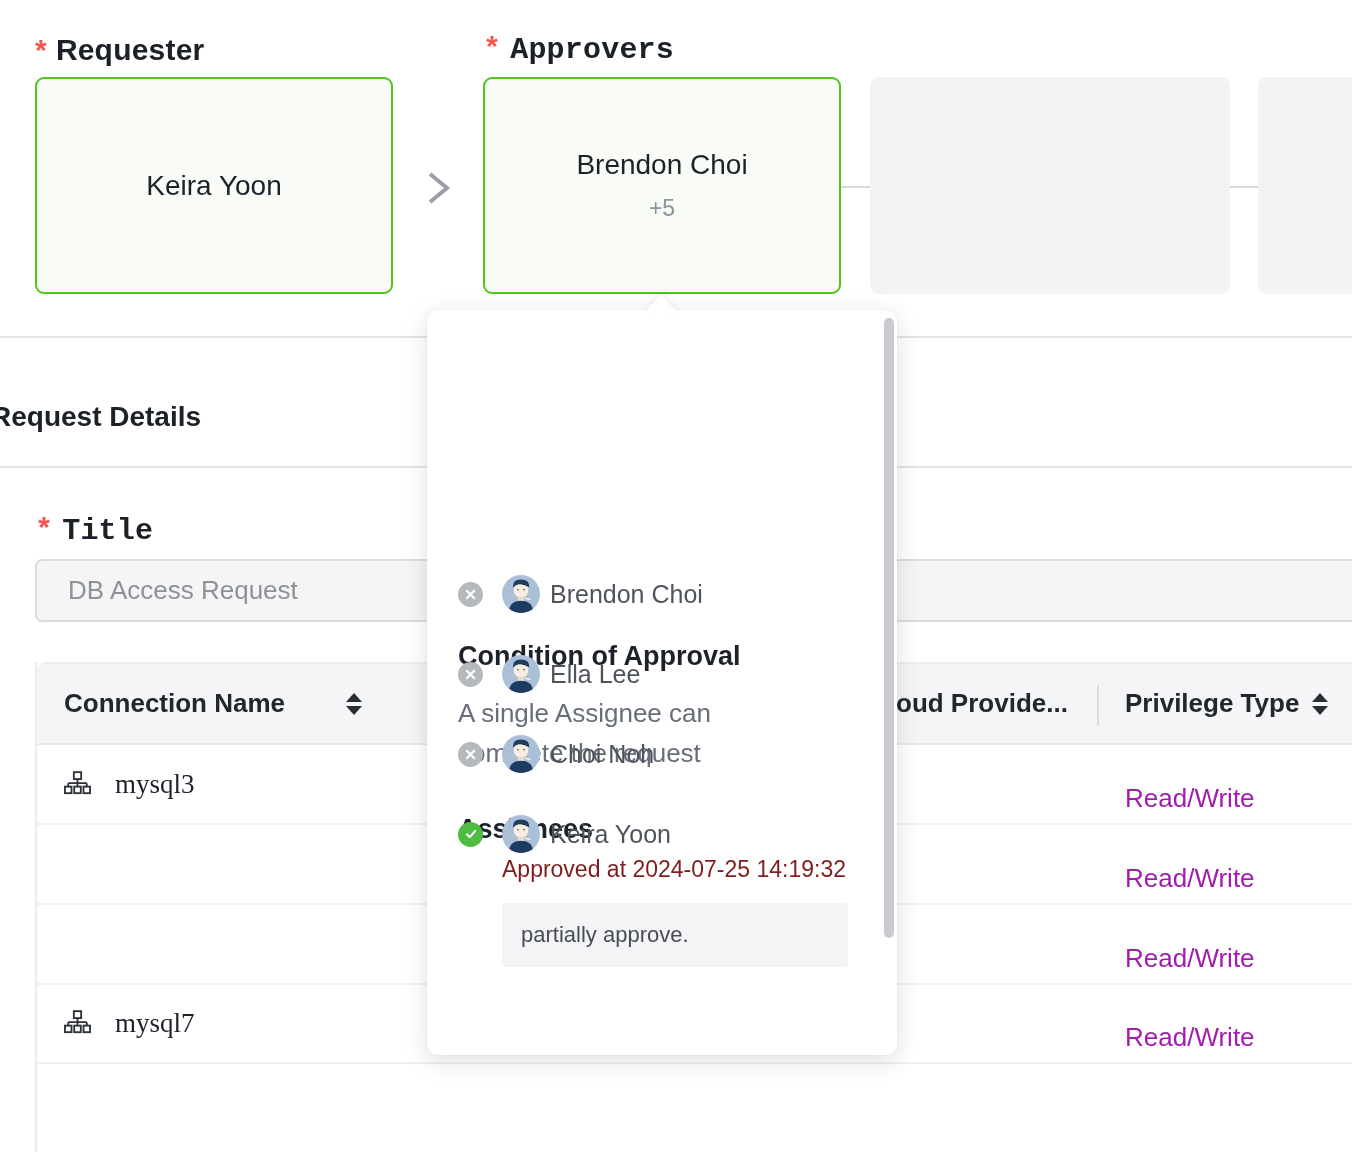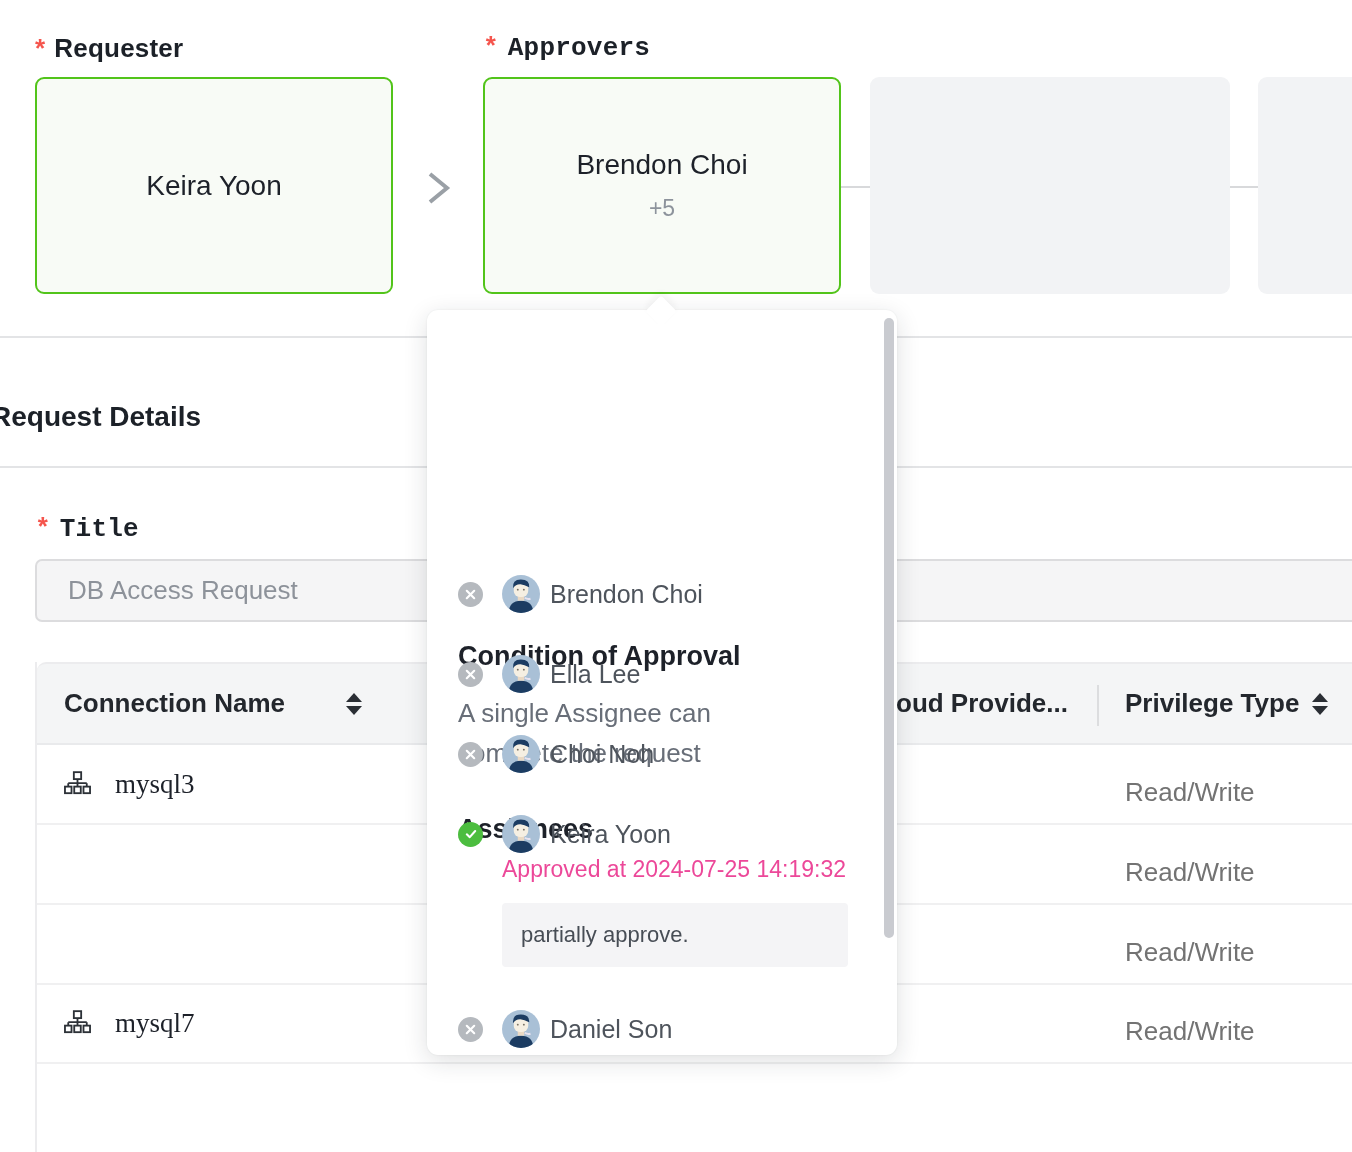--- a/index.html
+++ b/index.html
@@ -8,7 +8,7 @@
   .screen { position:relative; width:1352px; height:1152px; overflow:hidden; background:#fff; }
 
   
-  .field-label { position:absolute; font-size:26px; font-weight:700; color:#1c2128; letter-spacing:.2px; }
+  .field-label { position:absolute; font-size:30px; font-weight:700; color:#1c2128; letter-spacing:.2px; }
   .req-star { color:#f5554d; margin-right:9px; font-weight:700; }
   .node { position:absolute; top:77px; height:217px; border-radius:9px; }
   .node.green { border:2px solid #52c41a; background:#f8fbf6; display:flex; flex-direction:column; align-items:center; justify-content:center; }

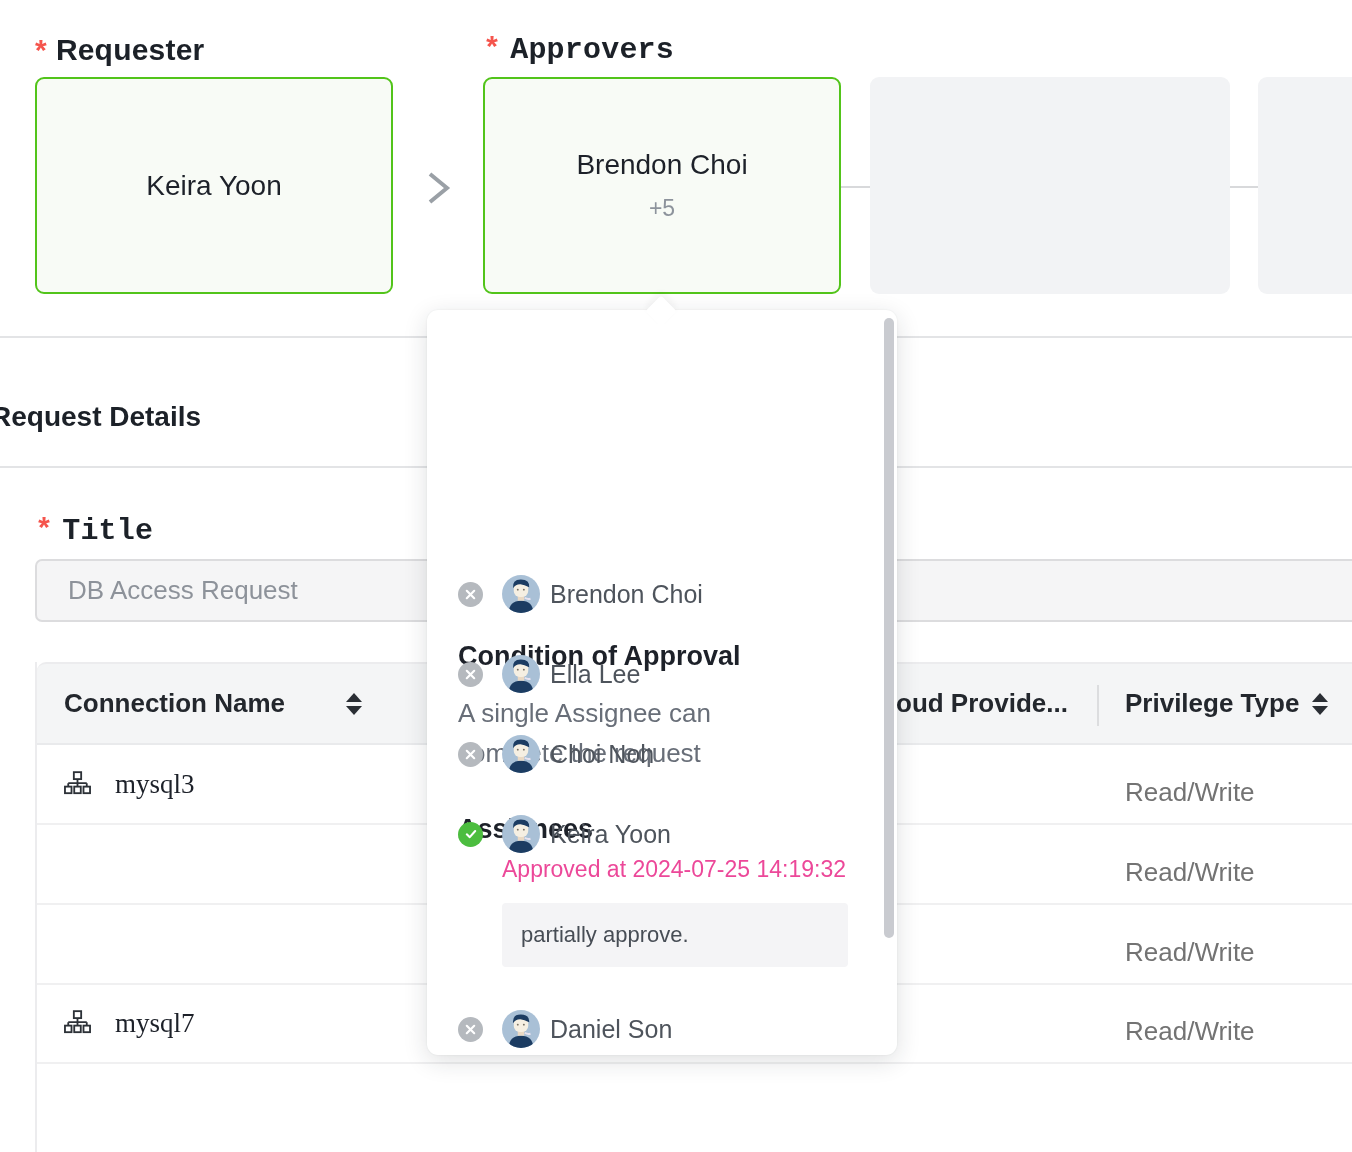--- a/index.html
+++ b/index.html
@@ -48,8 +48,8 @@
   .trow:last-of-type { height:79px; }
   .conn-cell { position:absolute; left:27px; top:0; height:100%; display:flex; align-items:center; gap:24px; }
   .conn-name { font-size:27px; color:#1d2129;font-family:Liberation Serif, serif; }
-  .priv-link { position:absolute; left:1088px; top:8px; height:100%; display:flex; align-items:center;
-    font-size:26px; color:#737373; cursor:pointer; }
+  .priv-link { position:absolute; left:1088px; top:14px; height:100%; display:flex; align-items:center;
+    font-size:26px; color:#a21caf; cursor:pointer; }
 
   
   .popover { position:absolute; left:427px; top:310px; width:470px; height:745px;

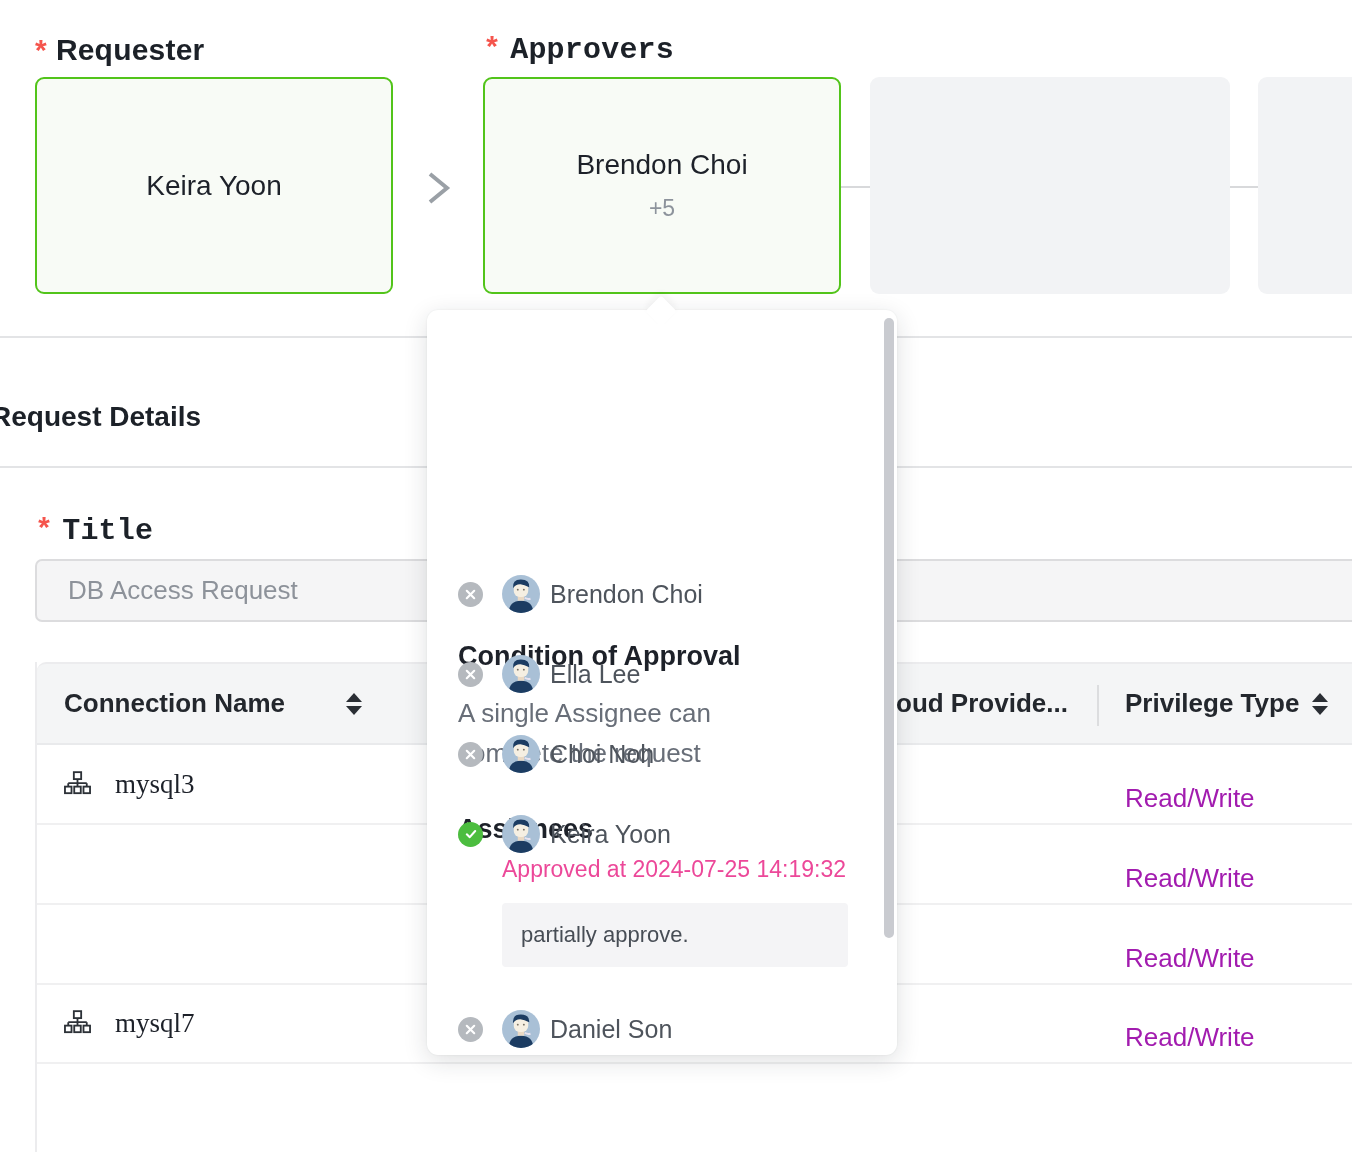--- a/index.html
+++ b/index.html
@@ -66,7 +66,7 @@
   .status-dot { width:25px; height:25px; border-radius:50%; flex:none; display:flex; align-items:center; justify-content:center; cursor:pointer; }
   .status-dot.x { background:#b5b9be; }
   .status-dot.ok { background:#4cbd3f; }
-  .approved-at { position:absolute; left:75px; top:546px; font-size:23px; color:#ec4899; }
+  .approved-at { position:absolute; left:75px; top:546px; font-size:23px; color:#7f1d1d; }
   .comment-box { position:absolute; left:75px; top:593px; width:346px; height:64px; background:#f4f4f6;
     border-radius:4px; display:flex; align-items:center; padding-left:19px; font-size:22px; color:#474d55; }
   .pop-scrollbar { position:absolute; left:457px; top:8px; width:10px; height:620px; background:#c9cbd0; border-radius:5px; }

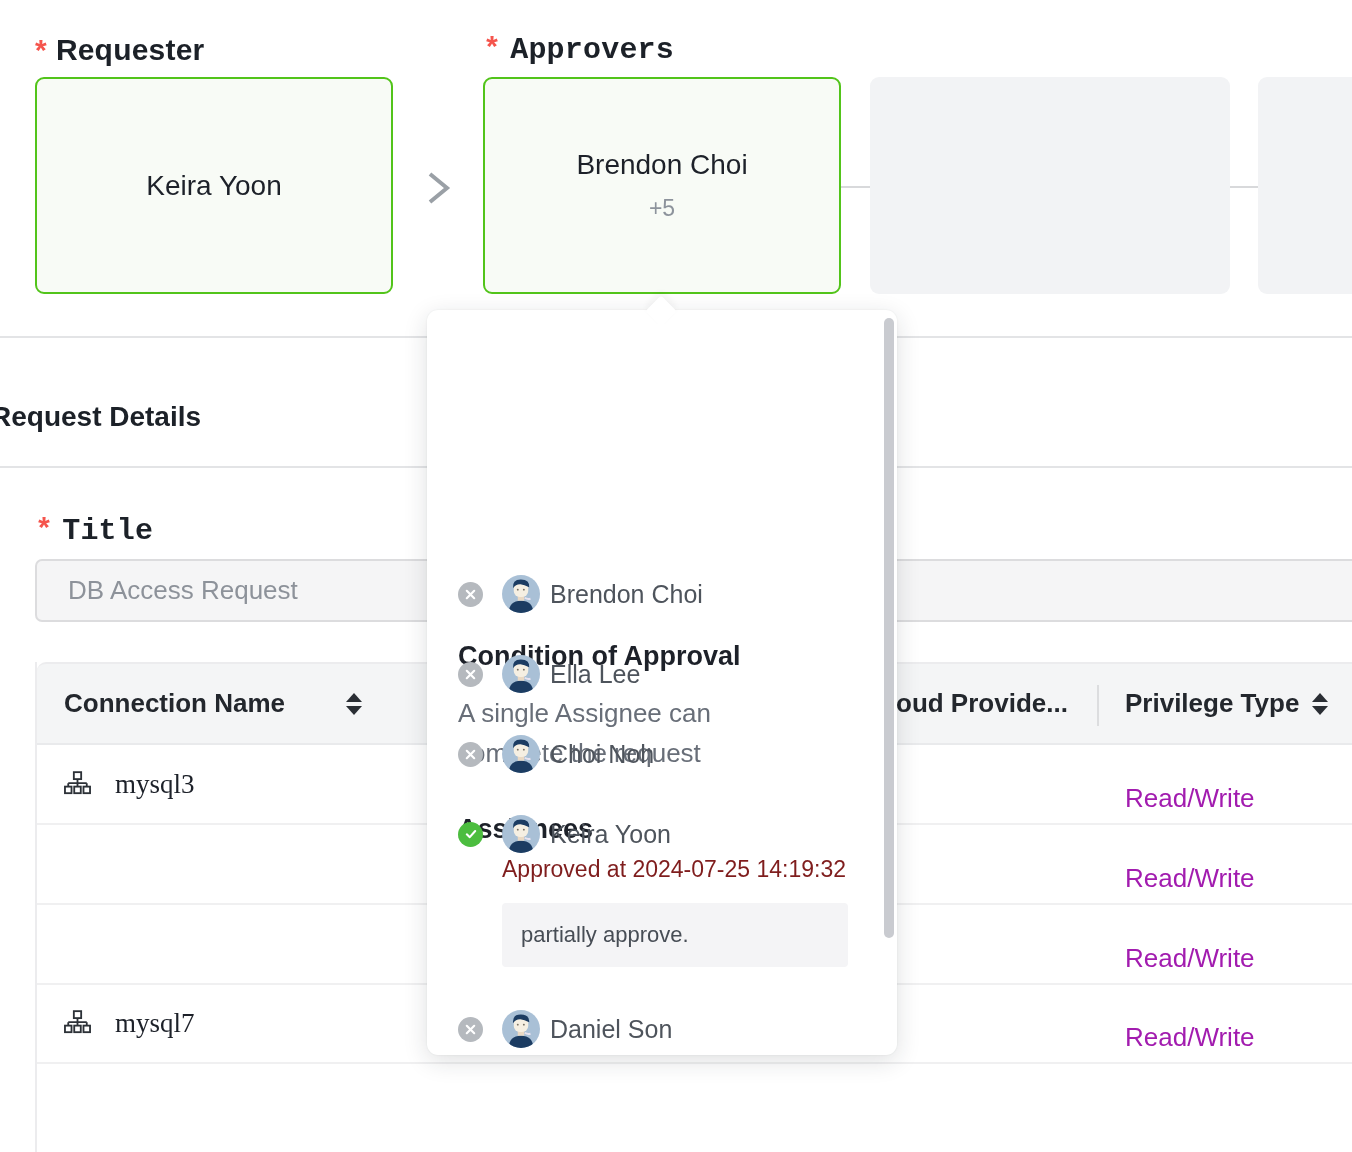--- a/index.html
+++ b/index.html
@@ -261,26 +261,6 @@
     <div class="approved-at">Approved at 2024-07-25 14:19:32</div>
     <div class="comment-box">partially approve.</div>
 
-    <div class="arow" style="top:699px;">
-      <span class="status-dot x">
-          <svg width="13" height="13" viewBox="0 0 14 14">
-            <path d="M3 3 L11 11 M11 3 L3 11" stroke="#fff" stroke-width="2.3" stroke-linecap="round"></path>
-          </svg>
-        </span>
-      <svg class="avatar" viewBox="0 0 40 40">
-          <circle cx="20" cy="20" r="20" fill="#a9c0d6"></circle>
-          <g clip-path="url(#c1)">
-            <path d="M7 41 Q7 27 20 27 Q33 27 33 41 Z" fill="#1c3c62"></path>
-            <rect x="16.6" y="19" width="6.8" height="8" fill="#ead9c4"></rect>
-            <rect x="12.4" y="6.6" width="15.2" height="16.6" rx="6.4" fill="#f6efe2"></rect>
-            <path d="M11.6 14 Q10.6 4.6 20 4.8 Q29.4 5 28.6 13 Q23.4 10.2 19.4 9.8 Q14.4 9.6 11.6 14 Z" fill="#1c3c62"></path>
-            <circle cx="16.6" cy="15.4" r="1" fill="#7a7365"></circle>
-            <circle cx="23" cy="15.4" r="1" fill="#7a7365"></circle>
-            <path d="M24 24 Q27 26 30 25" stroke="#e8e3f0" stroke-width="2" fill="none"></path>
-          </g>
-        </svg>
-      <span class="aname">Daniel Son</span>
-    </div>
 
     <div class="pop-scrollbar"></div>
   </div>

